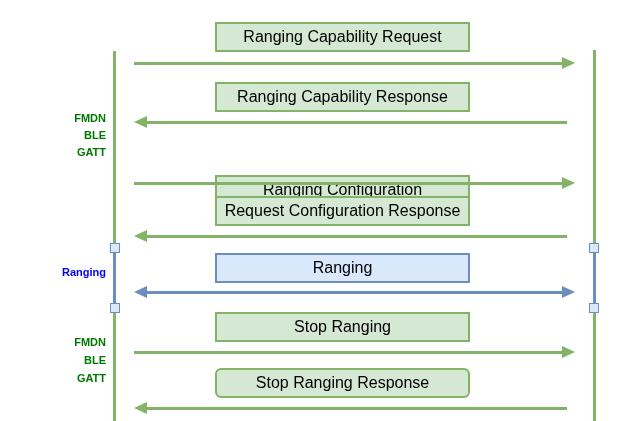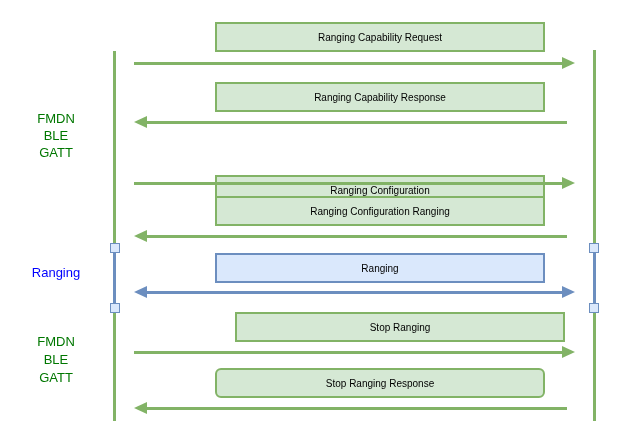--- a/index.html
+++ b/index.html
@@ -10,10 +10,10 @@
   }
   
   .box {
-    position:absolute; left:215px; width:330px; height:30px;
+    position:absolute; left:215px; width:255px; height:30px;
     box-sizing:border-box; border:2px solid #82b366; background:#d5e8d4;
     display:flex; align-items:center; justify-content:center;
-    font-size:10px; color:#000000; white-space:nowrap;
+    font-size:16px; color:#000000; white-space:nowrap;
   }
   .box.blue { border-color:#6c8ebf; background:#dae8fc; }
   

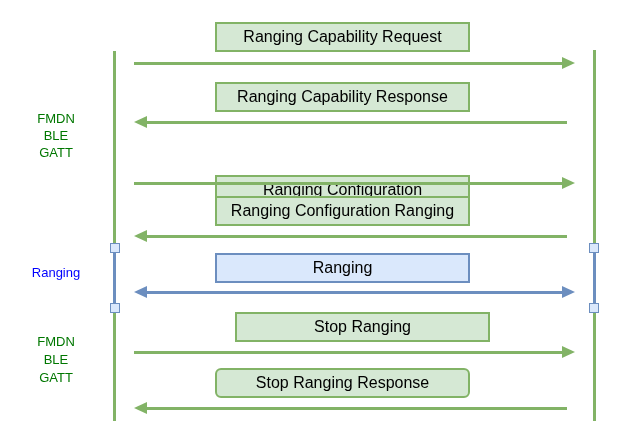--- a/index.html
+++ b/index.html
@@ -38,8 +38,8 @@
   }
   
   .side-label {
-    position:absolute; left:6px; width:100px; text-align:center;
-    font-weight:normal; font-size:13px; line-height:17px; white-space:nowrap;
+    position:absolute; left:6px; width:100px; text-align:right;
+    font-weight:bold; font-size:11px; line-height:17px; white-space:nowrap;
   }
   .side-label.green { color:#007700; }
   .side-label.blue  { color:#0000ff; line-height:15px; }

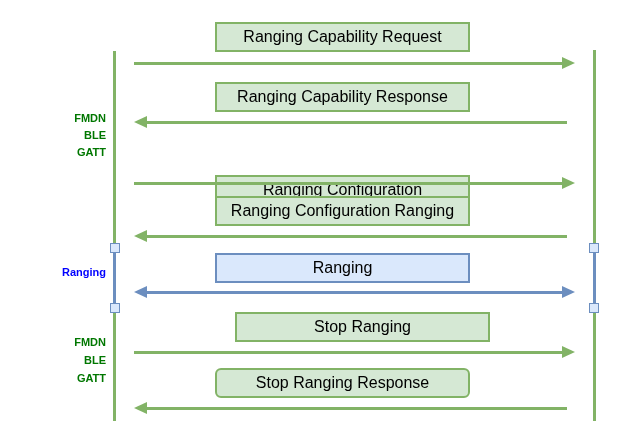--- a/index.html
+++ b/index.html
@@ -92,7 +92,7 @@
     <span class="head r"></span>
   </div>
 
-  <div class="box" style="top:196px;">Ranging Configuration Ranging</div>
+  <div class="box" style="top:196px;">Request Configuration Response</div>
   <div class="msg-arrow left" style="top:229.5px;">
     <span class="line"></span>
     <span class="head l"></span>

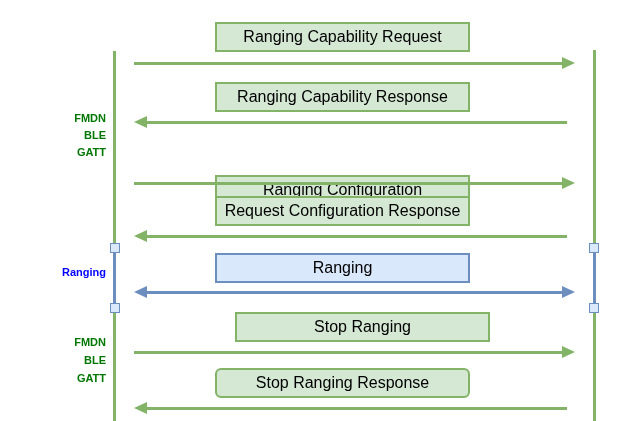--- a/index.html
+++ b/index.html
@@ -105,7 +105,7 @@
     <span class="head r"></span>
   </div>
 
-  <div class="box" style="top:312px;margin-left:20px;">Stop Ranging</div>
+  <div class="box" style="top:312px;">Stop Ranging</div>
   <div class="msg-arrow right" style="top:345.5px;">
     <span class="line"></span>
     <span class="head r"></span>

